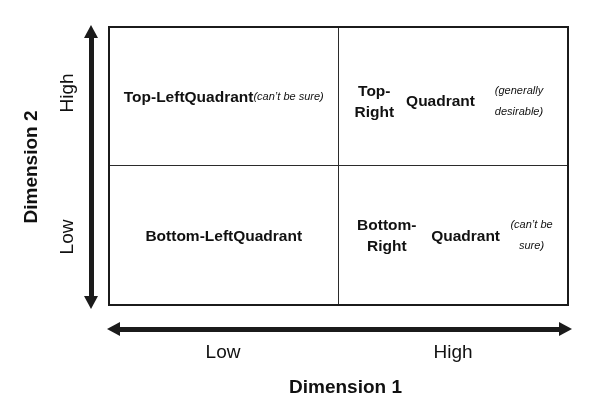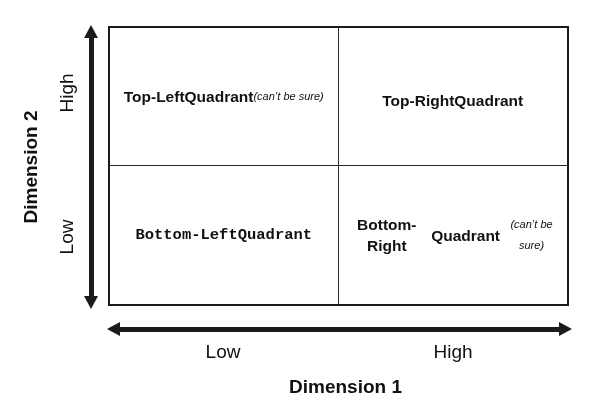--- a/index.html
+++ b/index.html
@@ -119,6 +119,7 @@
     <div class="cell cell-tr">
       <div class="q-title">Top-Right</div>
       <div class="q-title">Quadrant</div>
+      <div class="q-note">(generally desirable)</div>
     </div>
     <div class="cell cell-bl">
       <div class="q-title">Bottom-Left</div>

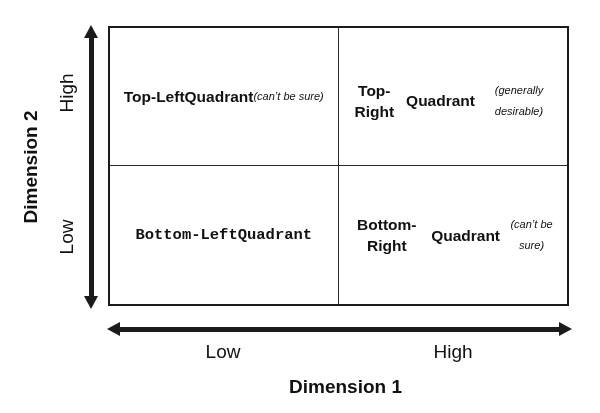--- a/index.html
+++ b/index.html
@@ -65,7 +65,7 @@
   }
   .cell-tl { border-right: 1.5px solid var(--inner-line); border-bottom: 1.5px solid var(--inner-line); }
   .cell-tr { border-bottom: 1.5px solid var(--inner-line); margin-top: 8px; }
-  .cell-bl { border-right: 1.5px solid var(--inner-line); font-family: Liberation Mono, monospace; }
+  .cell-bl { border-right: 1.5px solid var(--inner-line); }
   .q-title { font-weight: bold; font-size: 15.5px; line-height: 21px; }
   .q-note  { font-style: italic; font-size: 11px; line-height: 21px; }
 

